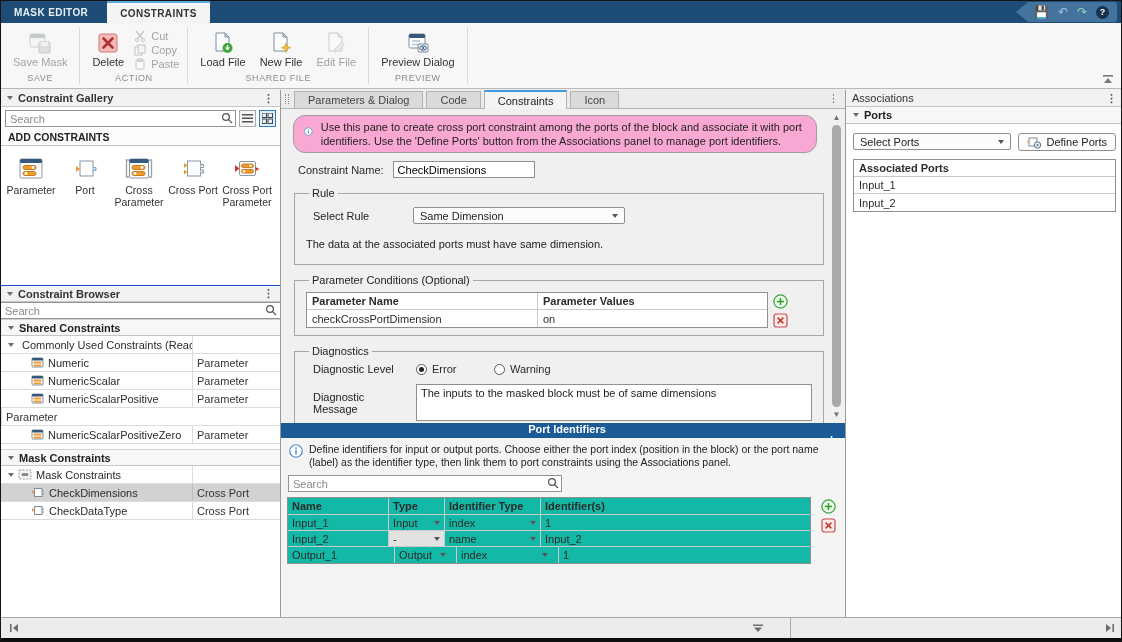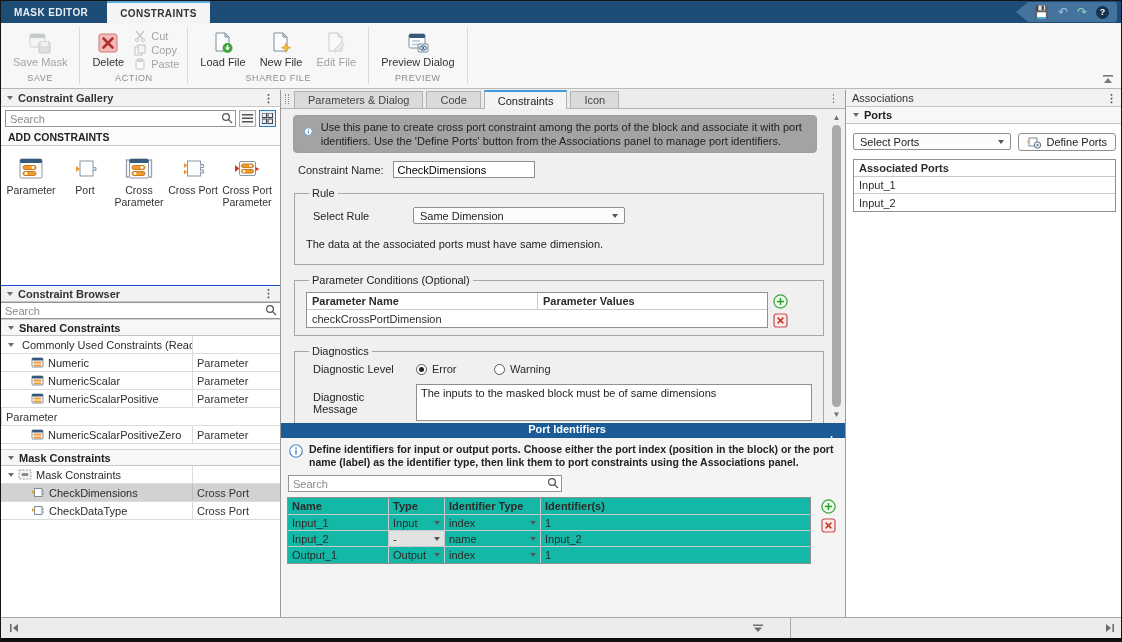--- a/index.html
+++ b/index.html
@@ -75,7 +75,7 @@
   .vs-btn { height:13px; display:flex; align-items:center; justify-content:center; width:100%; color:#6e6e6e; font-size:8px; }
   .vs-thumb { flex:1; width:9px; background:#a9a9a9; border-radius:5px; margin:1px 0; }
 
-  .info-box { margin:6px 22px 0 12px; min-height:34px; background:#a3a3a3; border:1px solid #9f9f9f; border-radius:4px; display:flex; gap:8px; padding:4px 10px; align-items:flex-start; }
+  .info-box { margin:6px 22px 0 12px; min-height:34px; background:#f9a8d4; border:1px solid #9f9f9f; border-radius:12px; display:flex; gap:8px; padding:4px 10px; align-items:flex-start; }
   .info-box .txt { line-height:13.5px; color:#222; padding-top:1px; }
   .name-row { display:flex; align-items:center; margin:8px 0 0 17px; gap:9px; }
   .name-row input { width:142px; height:17px; border:1px solid #8f8f8f; font-family:"Liberation Sans",sans-serif; font-size:11px; padding:0 4px; background:#fff; }

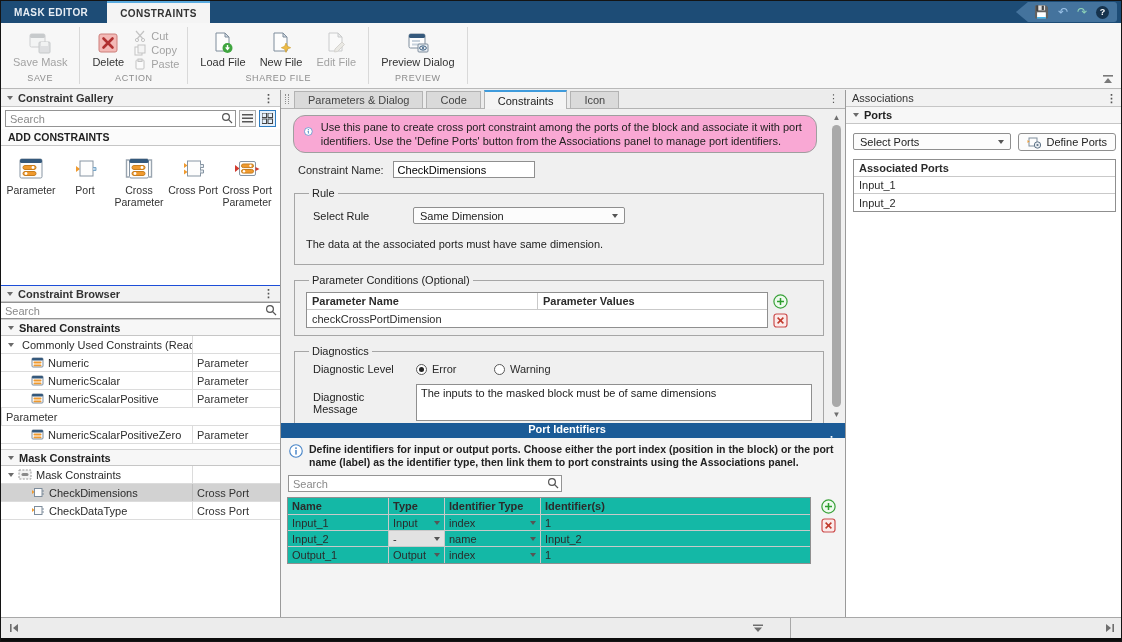--- a/index.html
+++ b/index.html
@@ -528,6 +528,7 @@
               </div>
               <div class="mt-row">
                 <div class="mt-cell">checkCrossPortDimension</div>
+                <div class="mt-cell">on</div>
               </div>
             </div>
             <div class="btn-col">

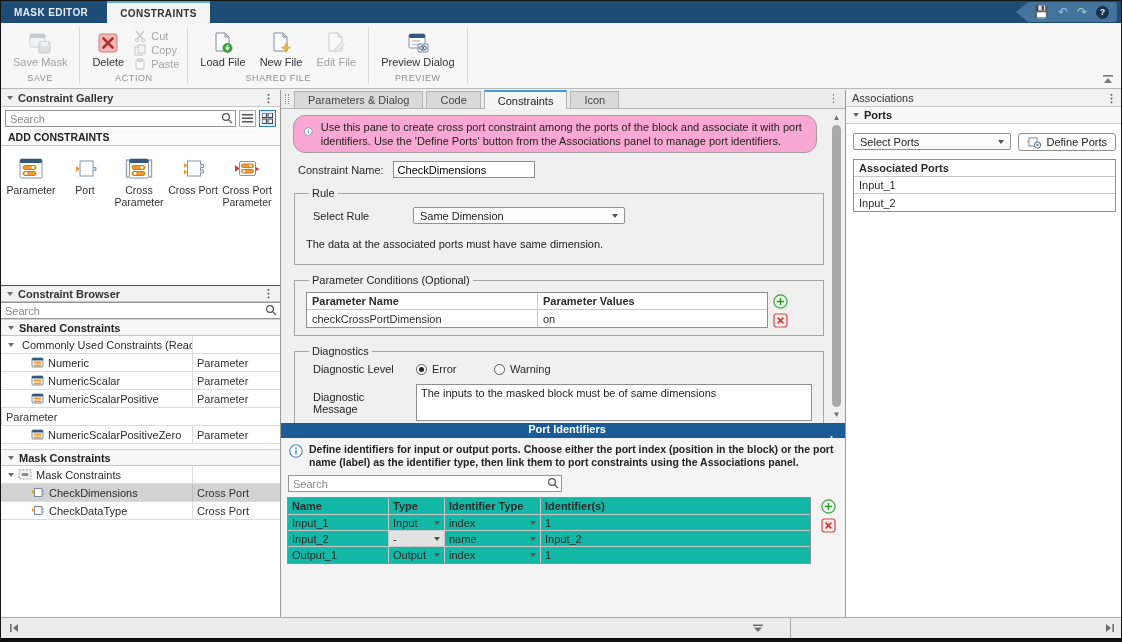--- a/index.html
+++ b/index.html
@@ -107,7 +107,7 @@
   .pid-header { height:15px; min-height:15px; background:#1b5b97; color:#fff; display:flex; align-items:center; padding:0 8px 0 16px; font-weight:bold;flex-direction:column; }
   .pid-header .kebab { color:#fff; }
   .pid-body { flex:1; background:#f4f4f4; padding:4px 8px 0 6px; }
-  .pid-info { display:flex; gap:6px; align-items:flex-start; padding:1px 2px 4px 2px;font-weight:bold; }
+  .pid-info { display:flex; gap:6px; align-items:flex-start; padding:1px 2px 4px 2px; }
   .pid-info .txt { line-height:13px; color:#222; font-size:10.5px; }
   .pid-search { width:274px; margin:2px 0 5px 1px; }
   .pid-table-wrap { display:flex; gap:6px; }

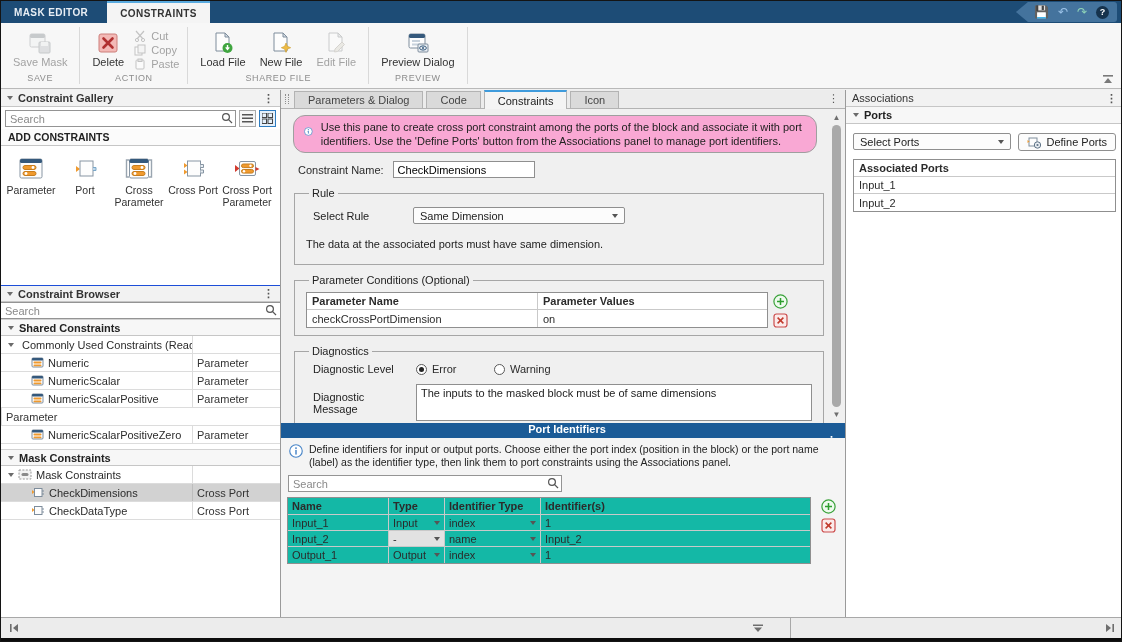--- a/index.html
+++ b/index.html
@@ -113,7 +113,7 @@
   .pid-table-wrap { display:flex; gap:6px; }
   .pid-table { border:1px solid #8f8f8f; background:#14b8a6; width:524px; }
   .pt-row { display:grid; grid-template-columns:100px 56px 96px 1fr; height:16px; border-bottom:1px solid #c9c9c9; }
-  .pt-row:last-child { border-bottom:none; }
+  .pt-row:last-child { border-bottom:none;gap:6px; }
   .pt-cell { padding:0 4px; display:flex; align-items:center; gap:4px; overflow:hidden; white-space:nowrap; height:100%; }
   .pt-cell + .pt-cell { border-left:1px solid #c9c9c9; }
   .pt-head { font-weight:bold; height:17px; }

